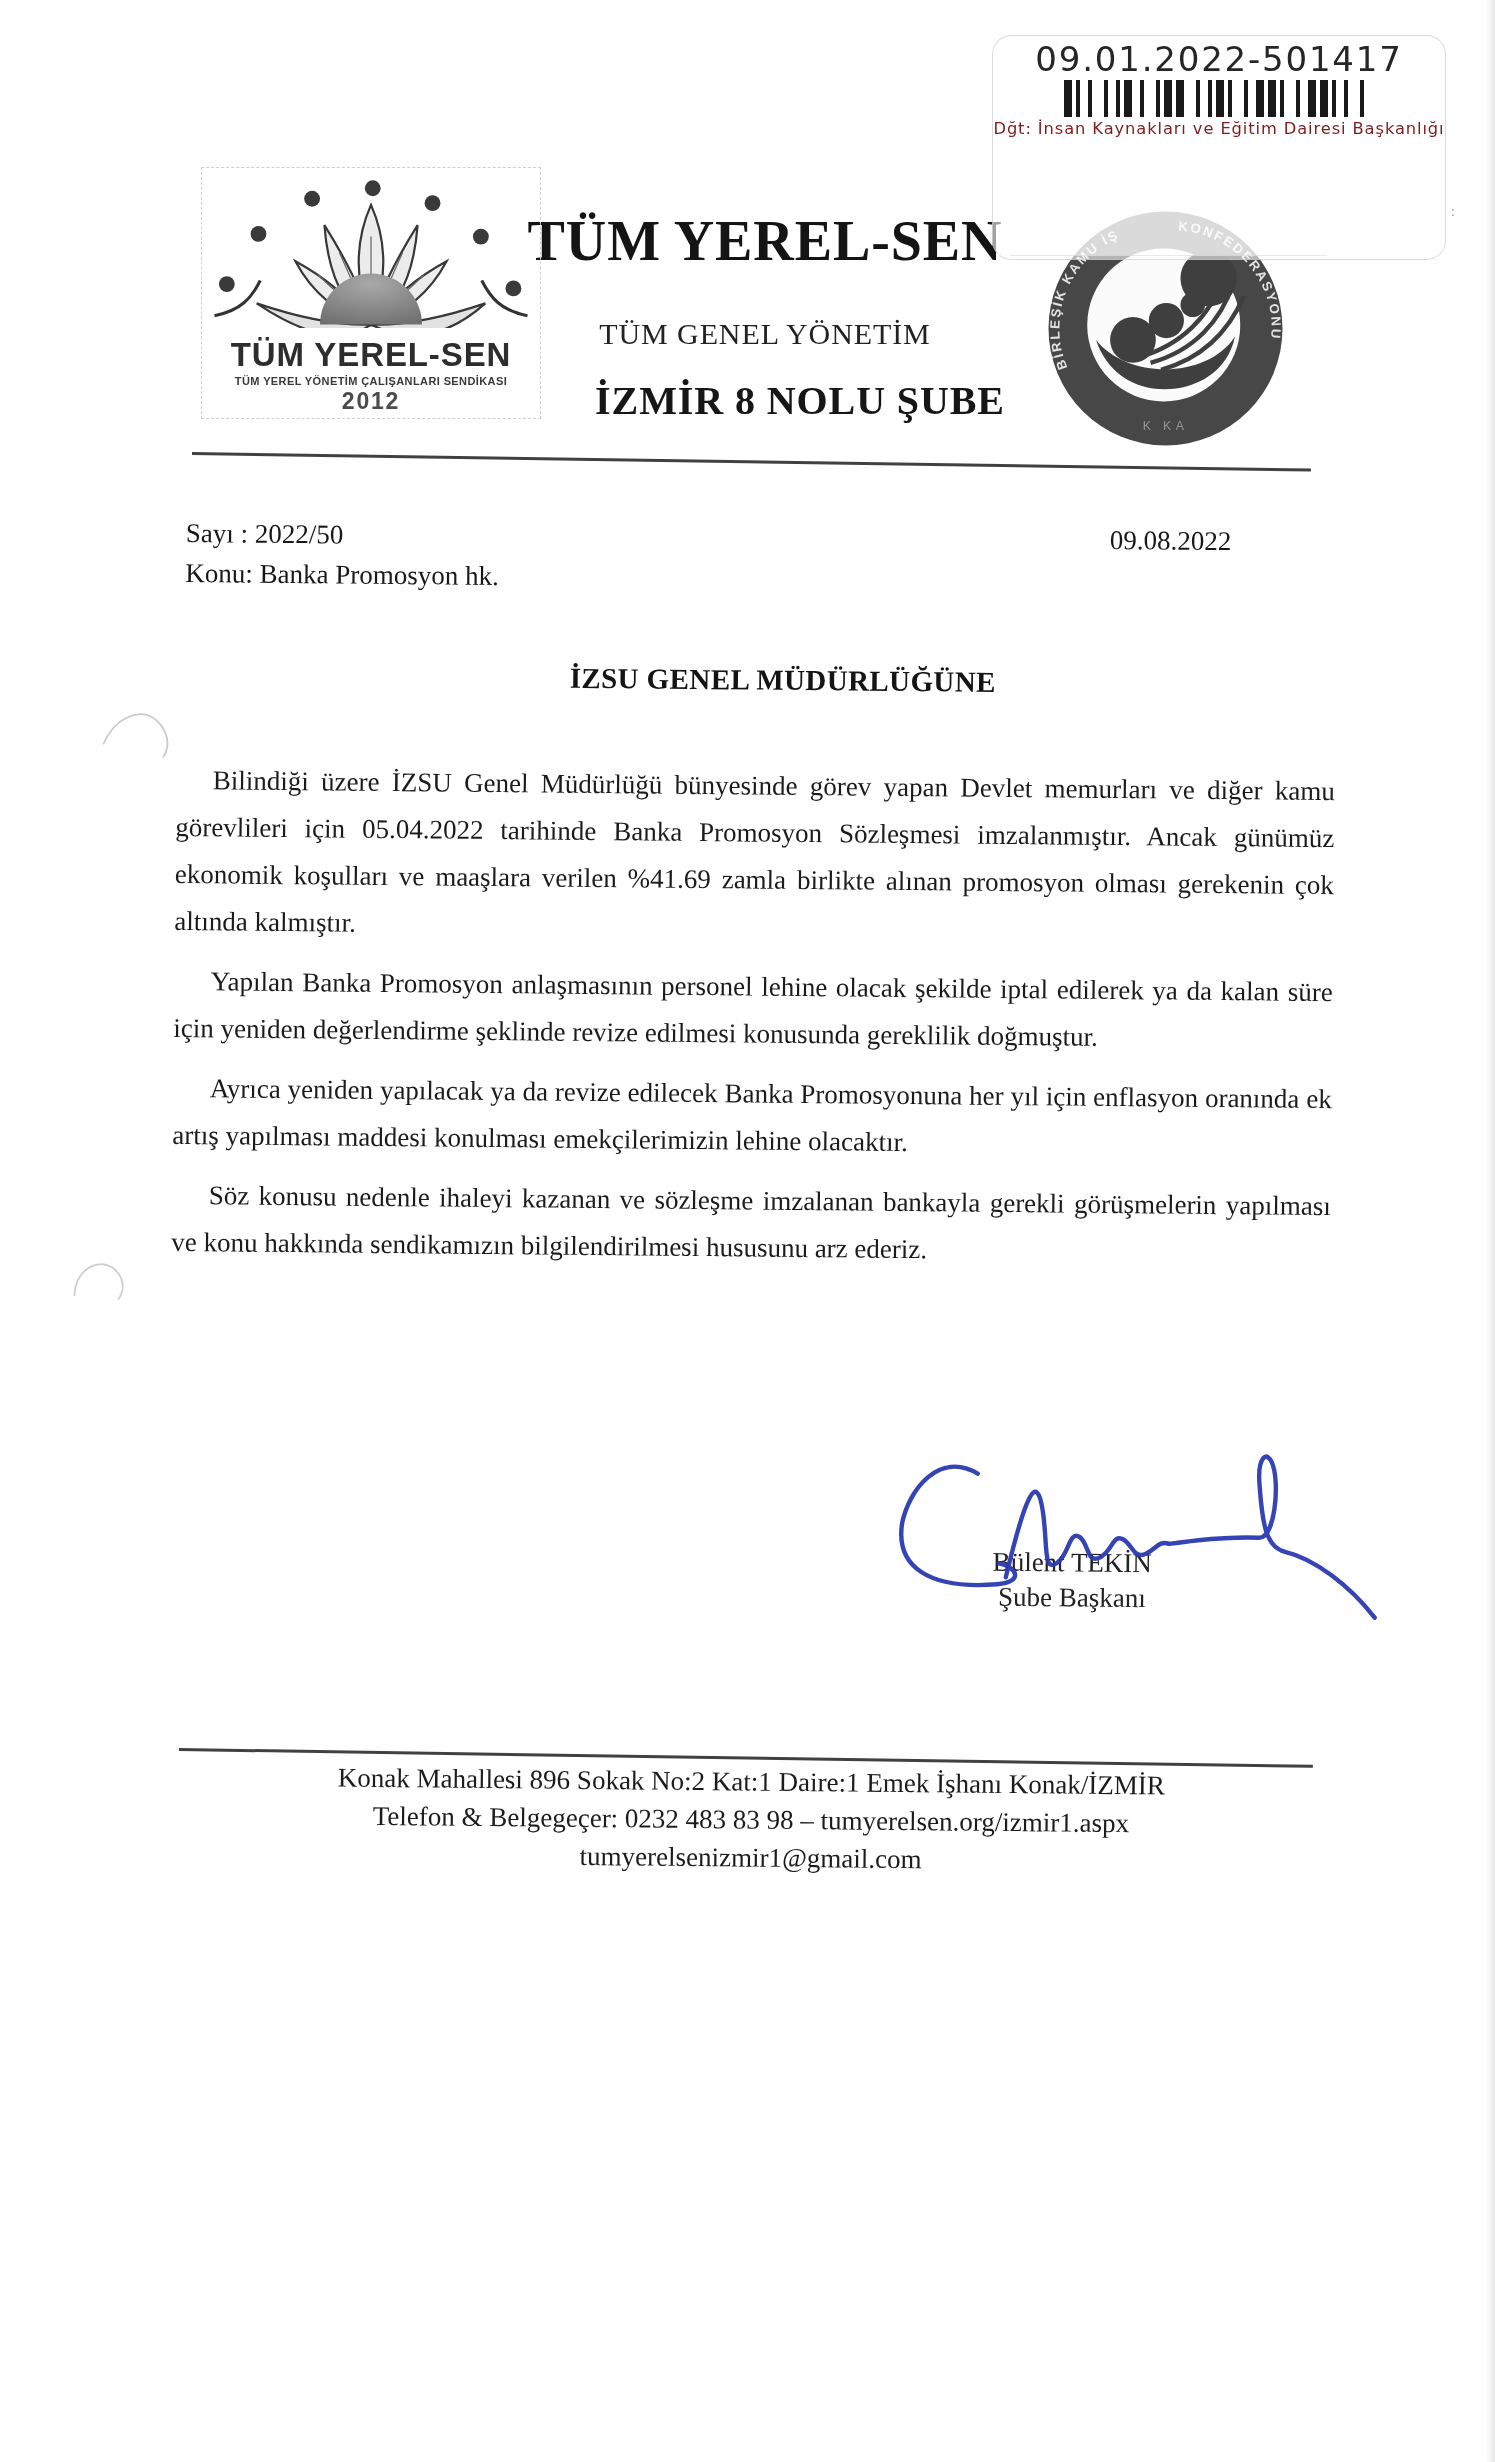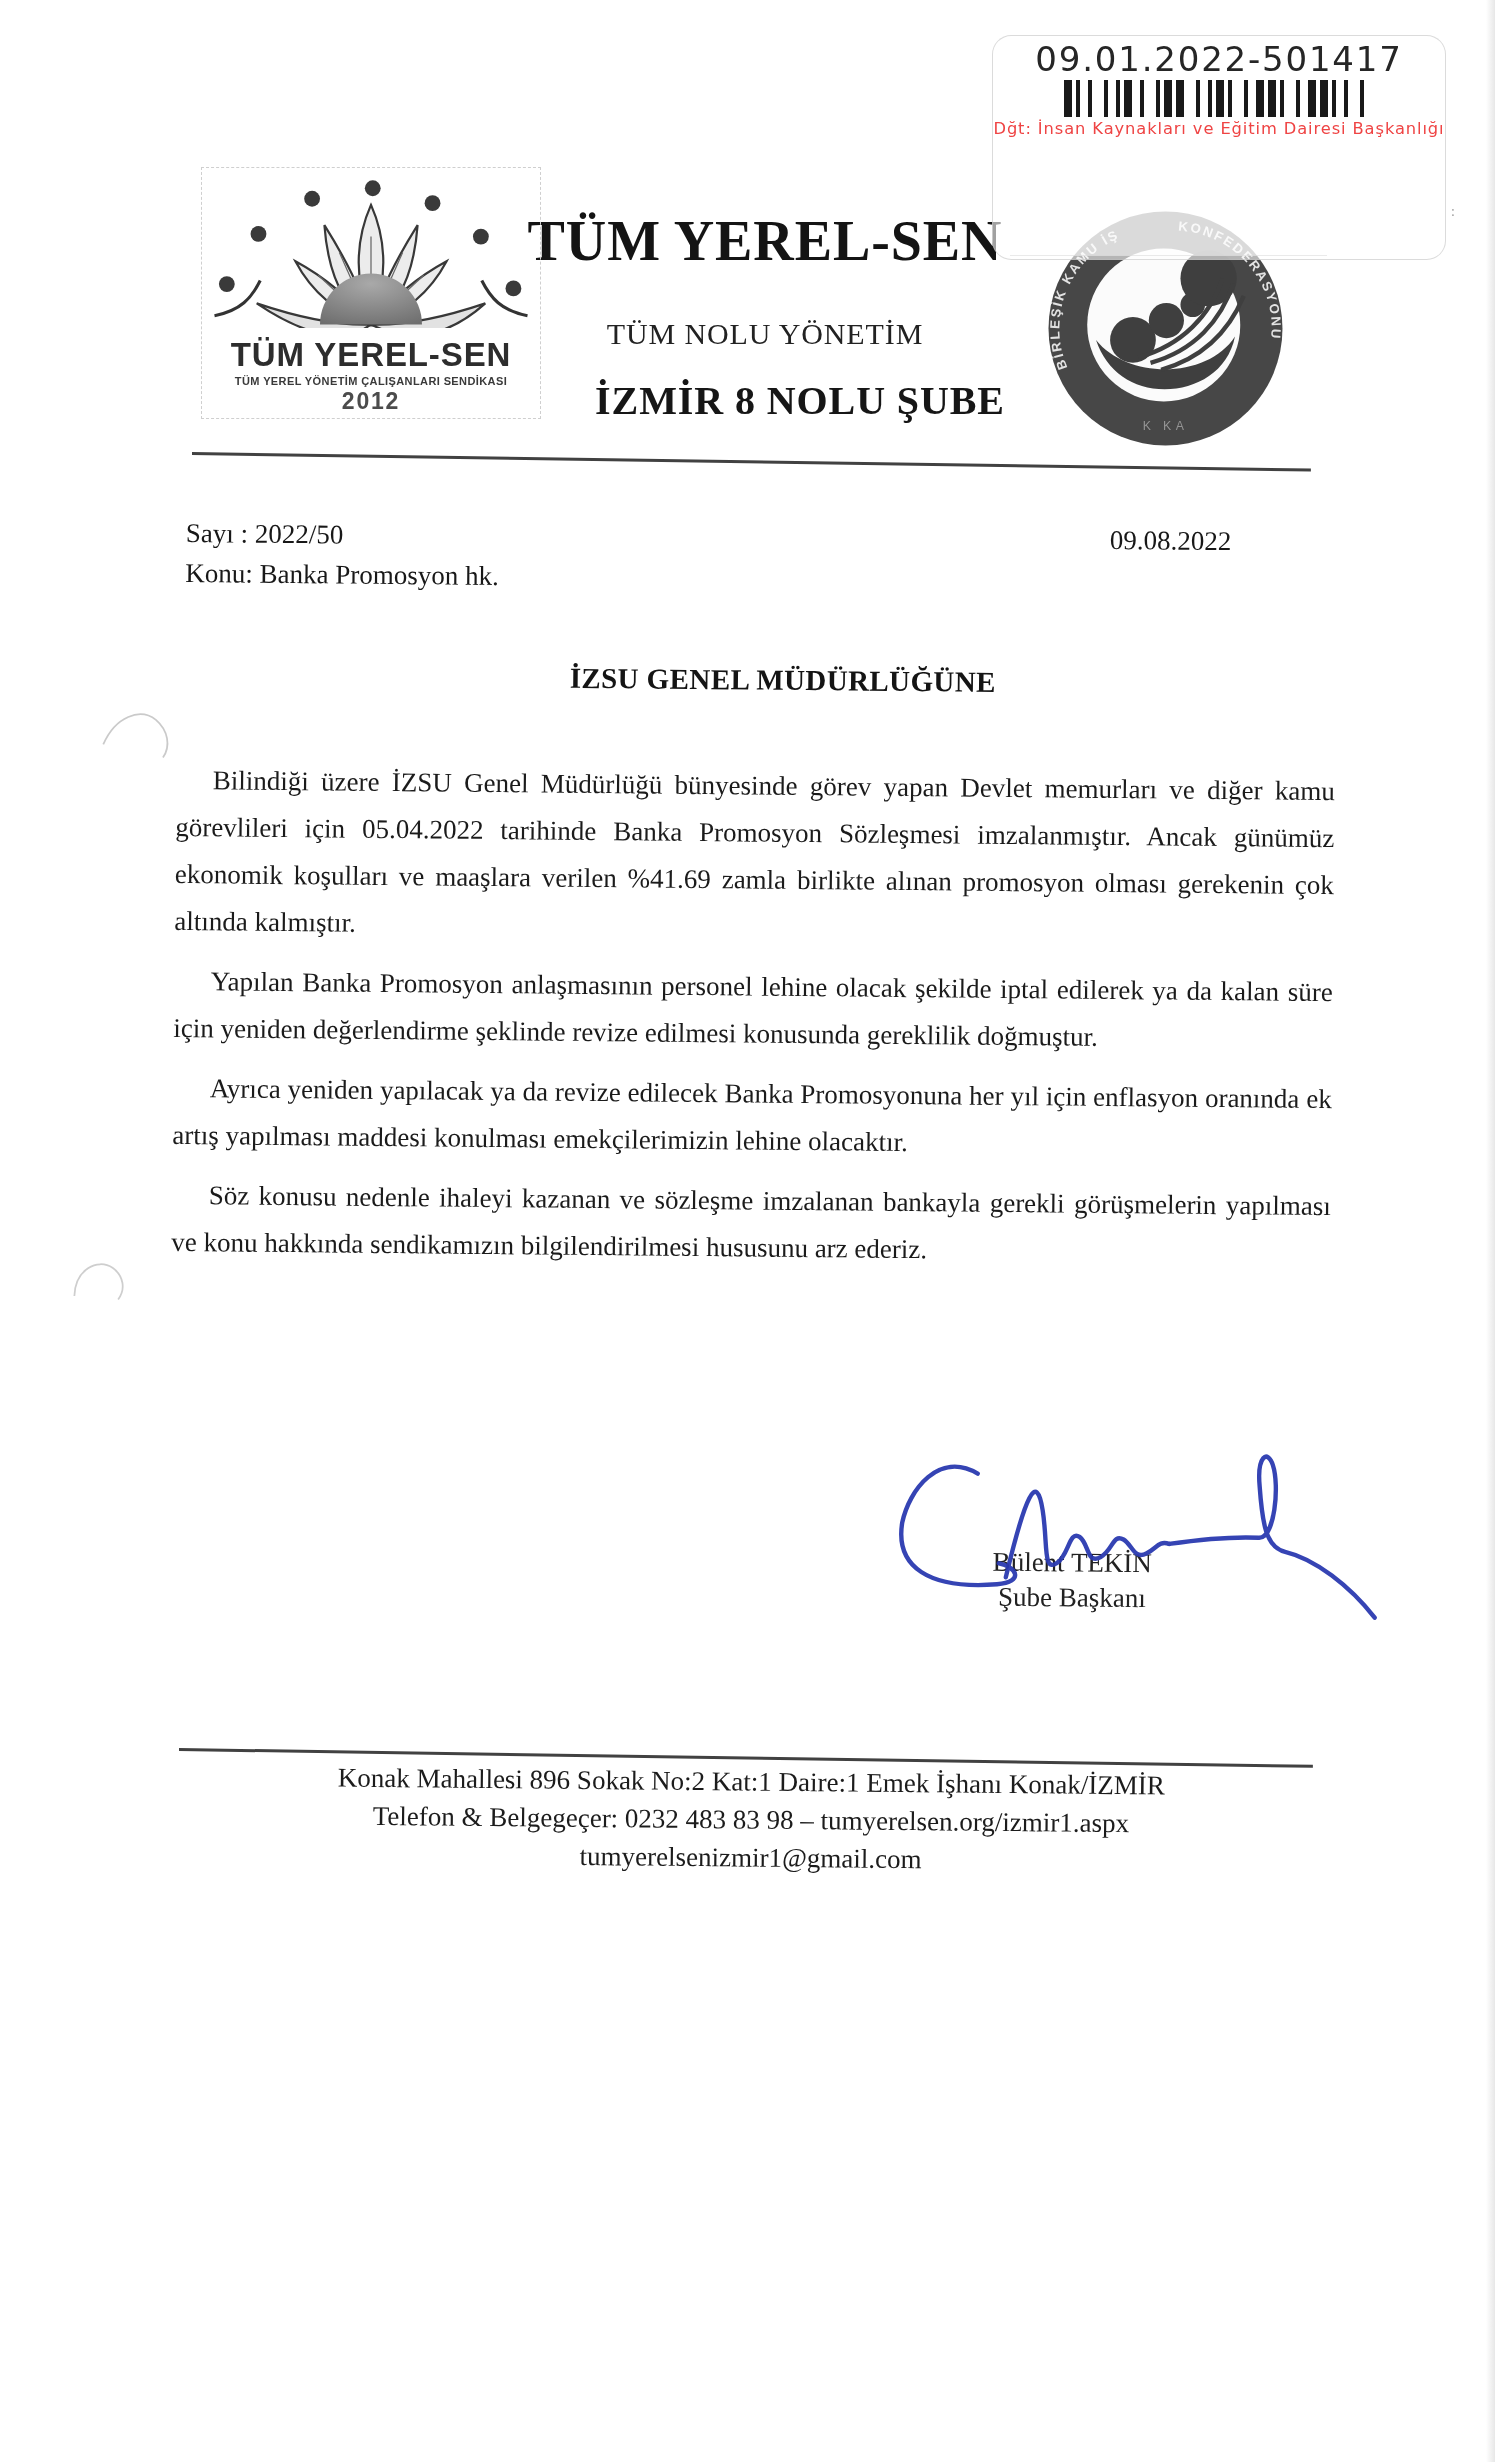--- a/index.html
+++ b/index.html
@@ -25,7 +25,7 @@
   .barcode i.b{background:#191919;}
   .barcode i.s{background:transparent;}
   .stamp-code{margin-top:-1.8px;font-size:29px;font-weight:600;color:#222;letter-spacing:1.8px;}
-  .stamp-dept{margin-top:1.8px;font-size:16.3px;color:#ef4444;letter-spacing:0.9px;
+  .stamp-dept{margin-top:1.8px;font-size:16.3px;color:#7f1d1d;letter-spacing:0.9px;
     filter:blur(0.4px);white-space:nowrap;}
 
   

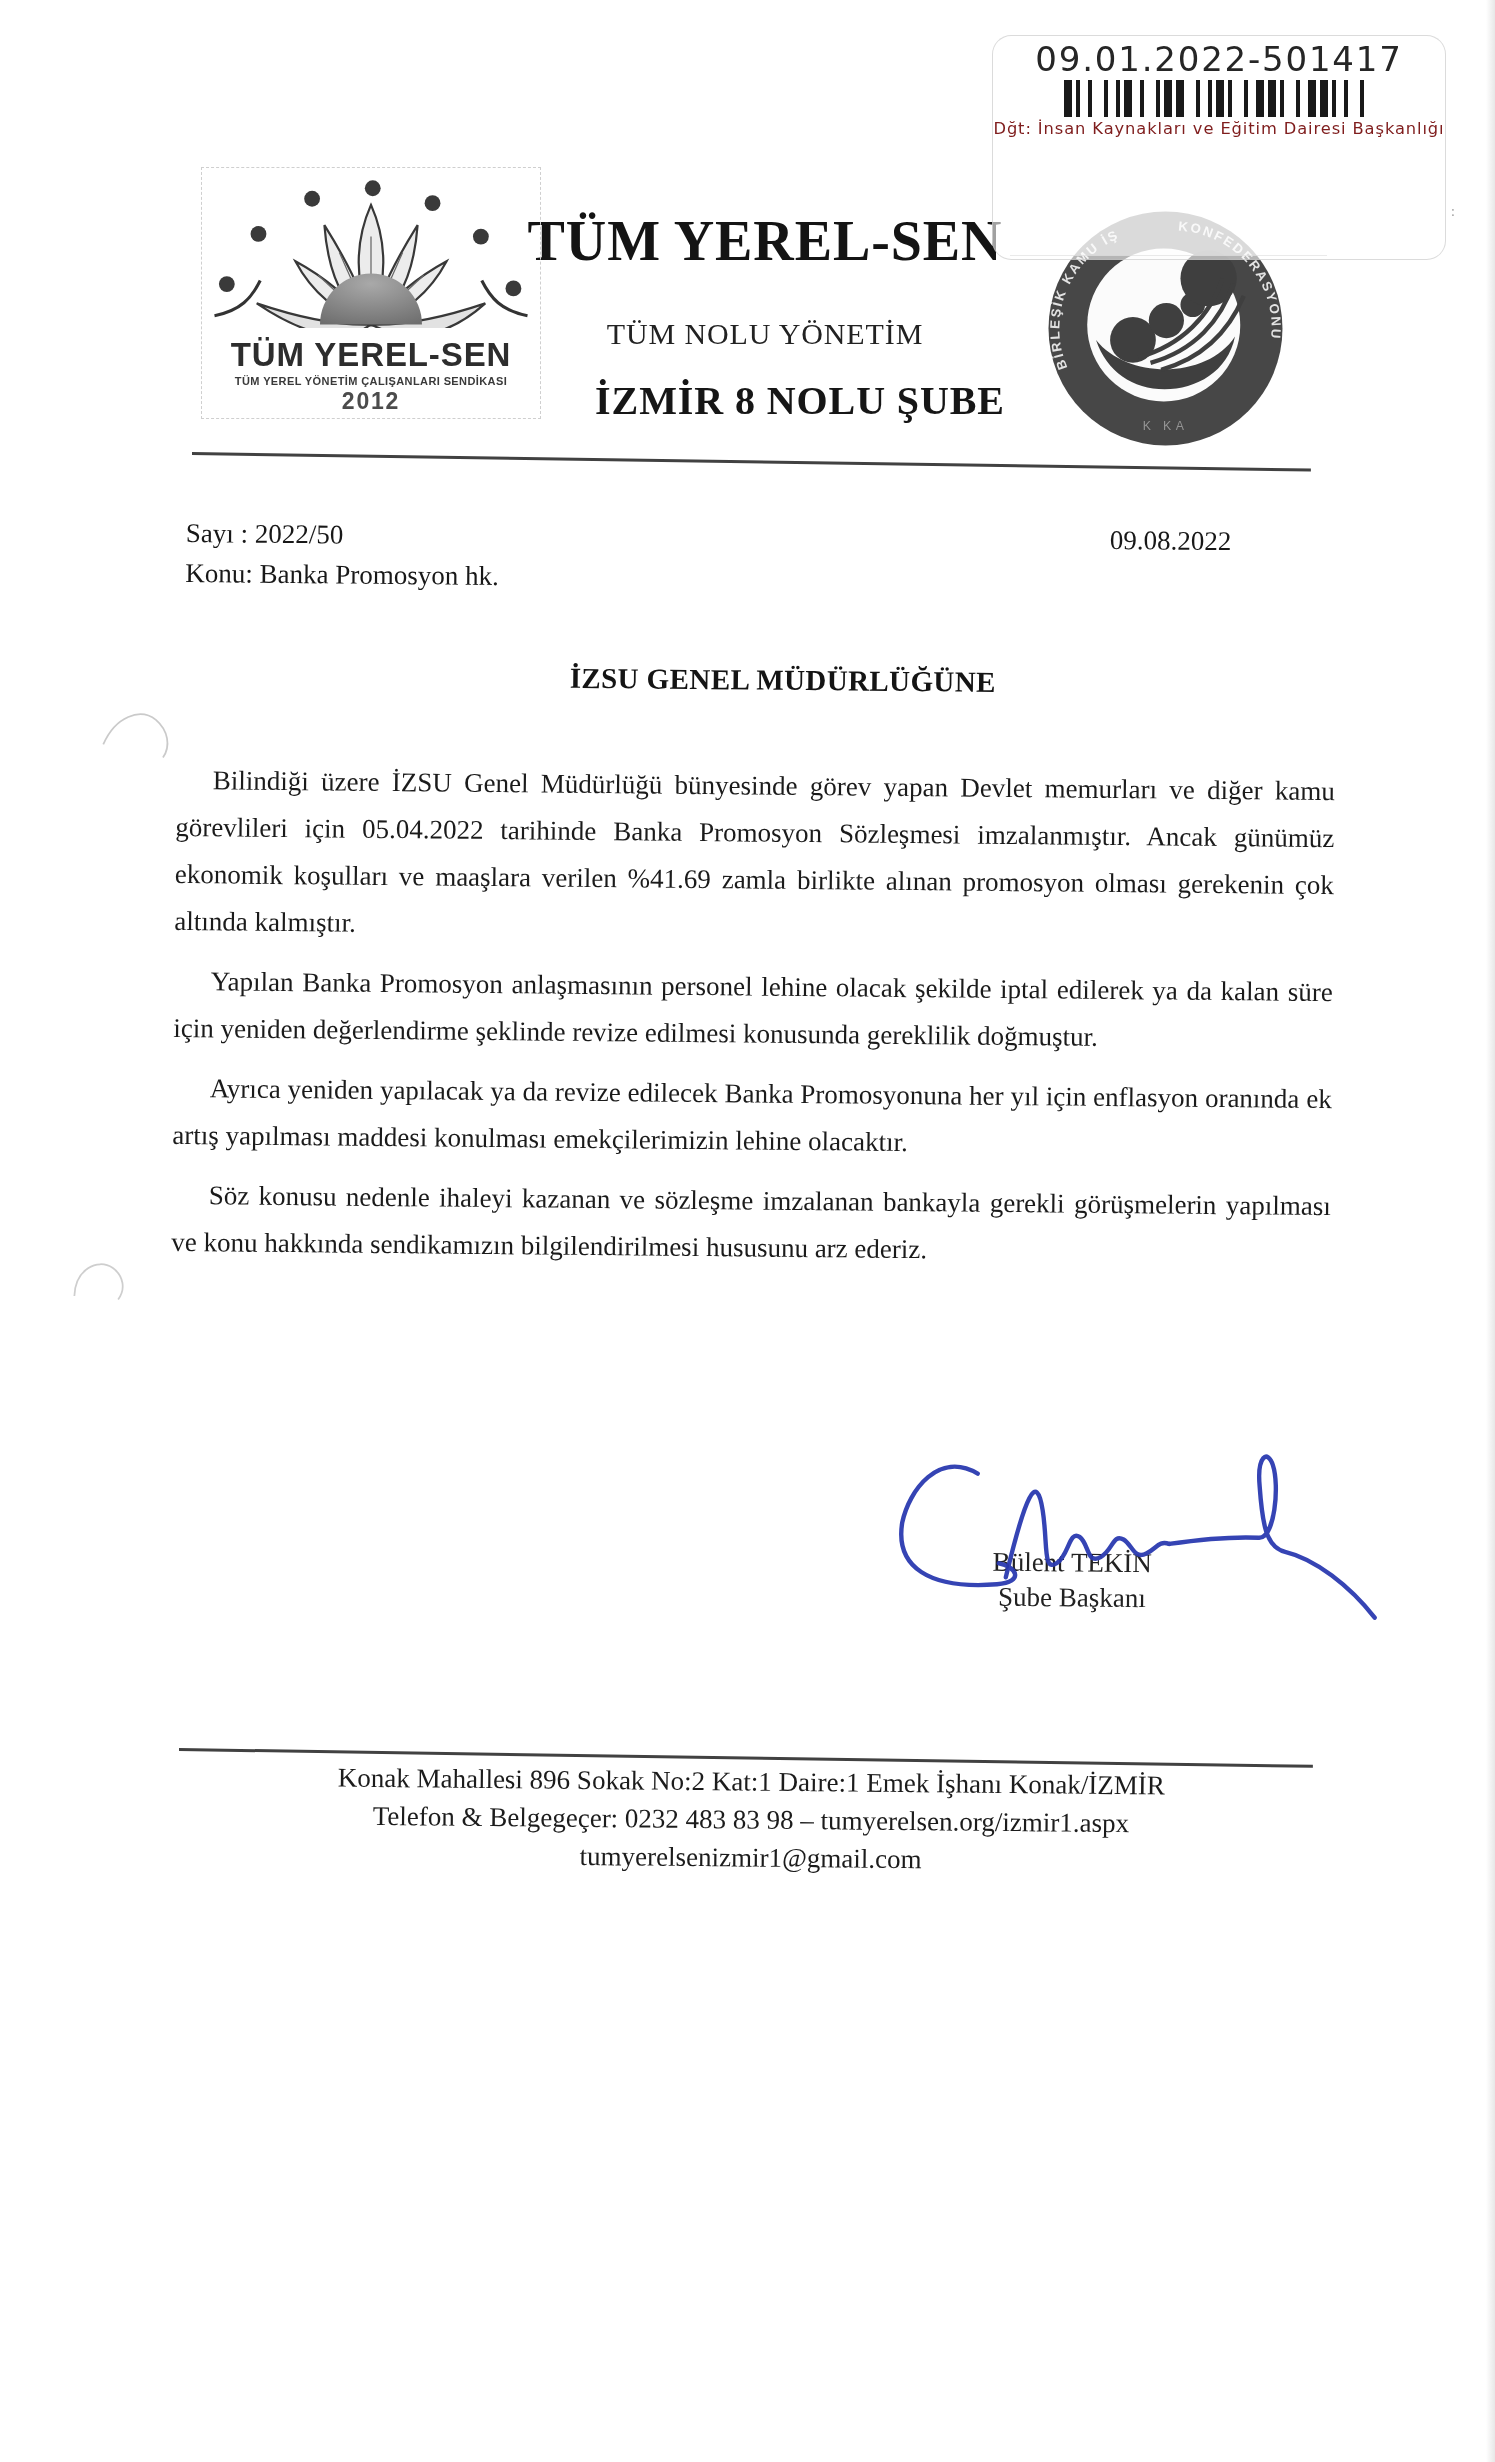--- a/index.html
+++ b/index.html
@@ -190,7 +190,7 @@
 <div class="letterhead">
   <div class="lh-title">TÜM YEREL-SEN</div>
   <div class="lh-sub">
-    <div>TÜM NOLU YÖNETİM</div>
+    <div>TÜM GENEL YÖNETİM</div>
   </div>
   <div class="lh-branch">İZMİR 8 NOLU ŞUBE</div>
 </div>

